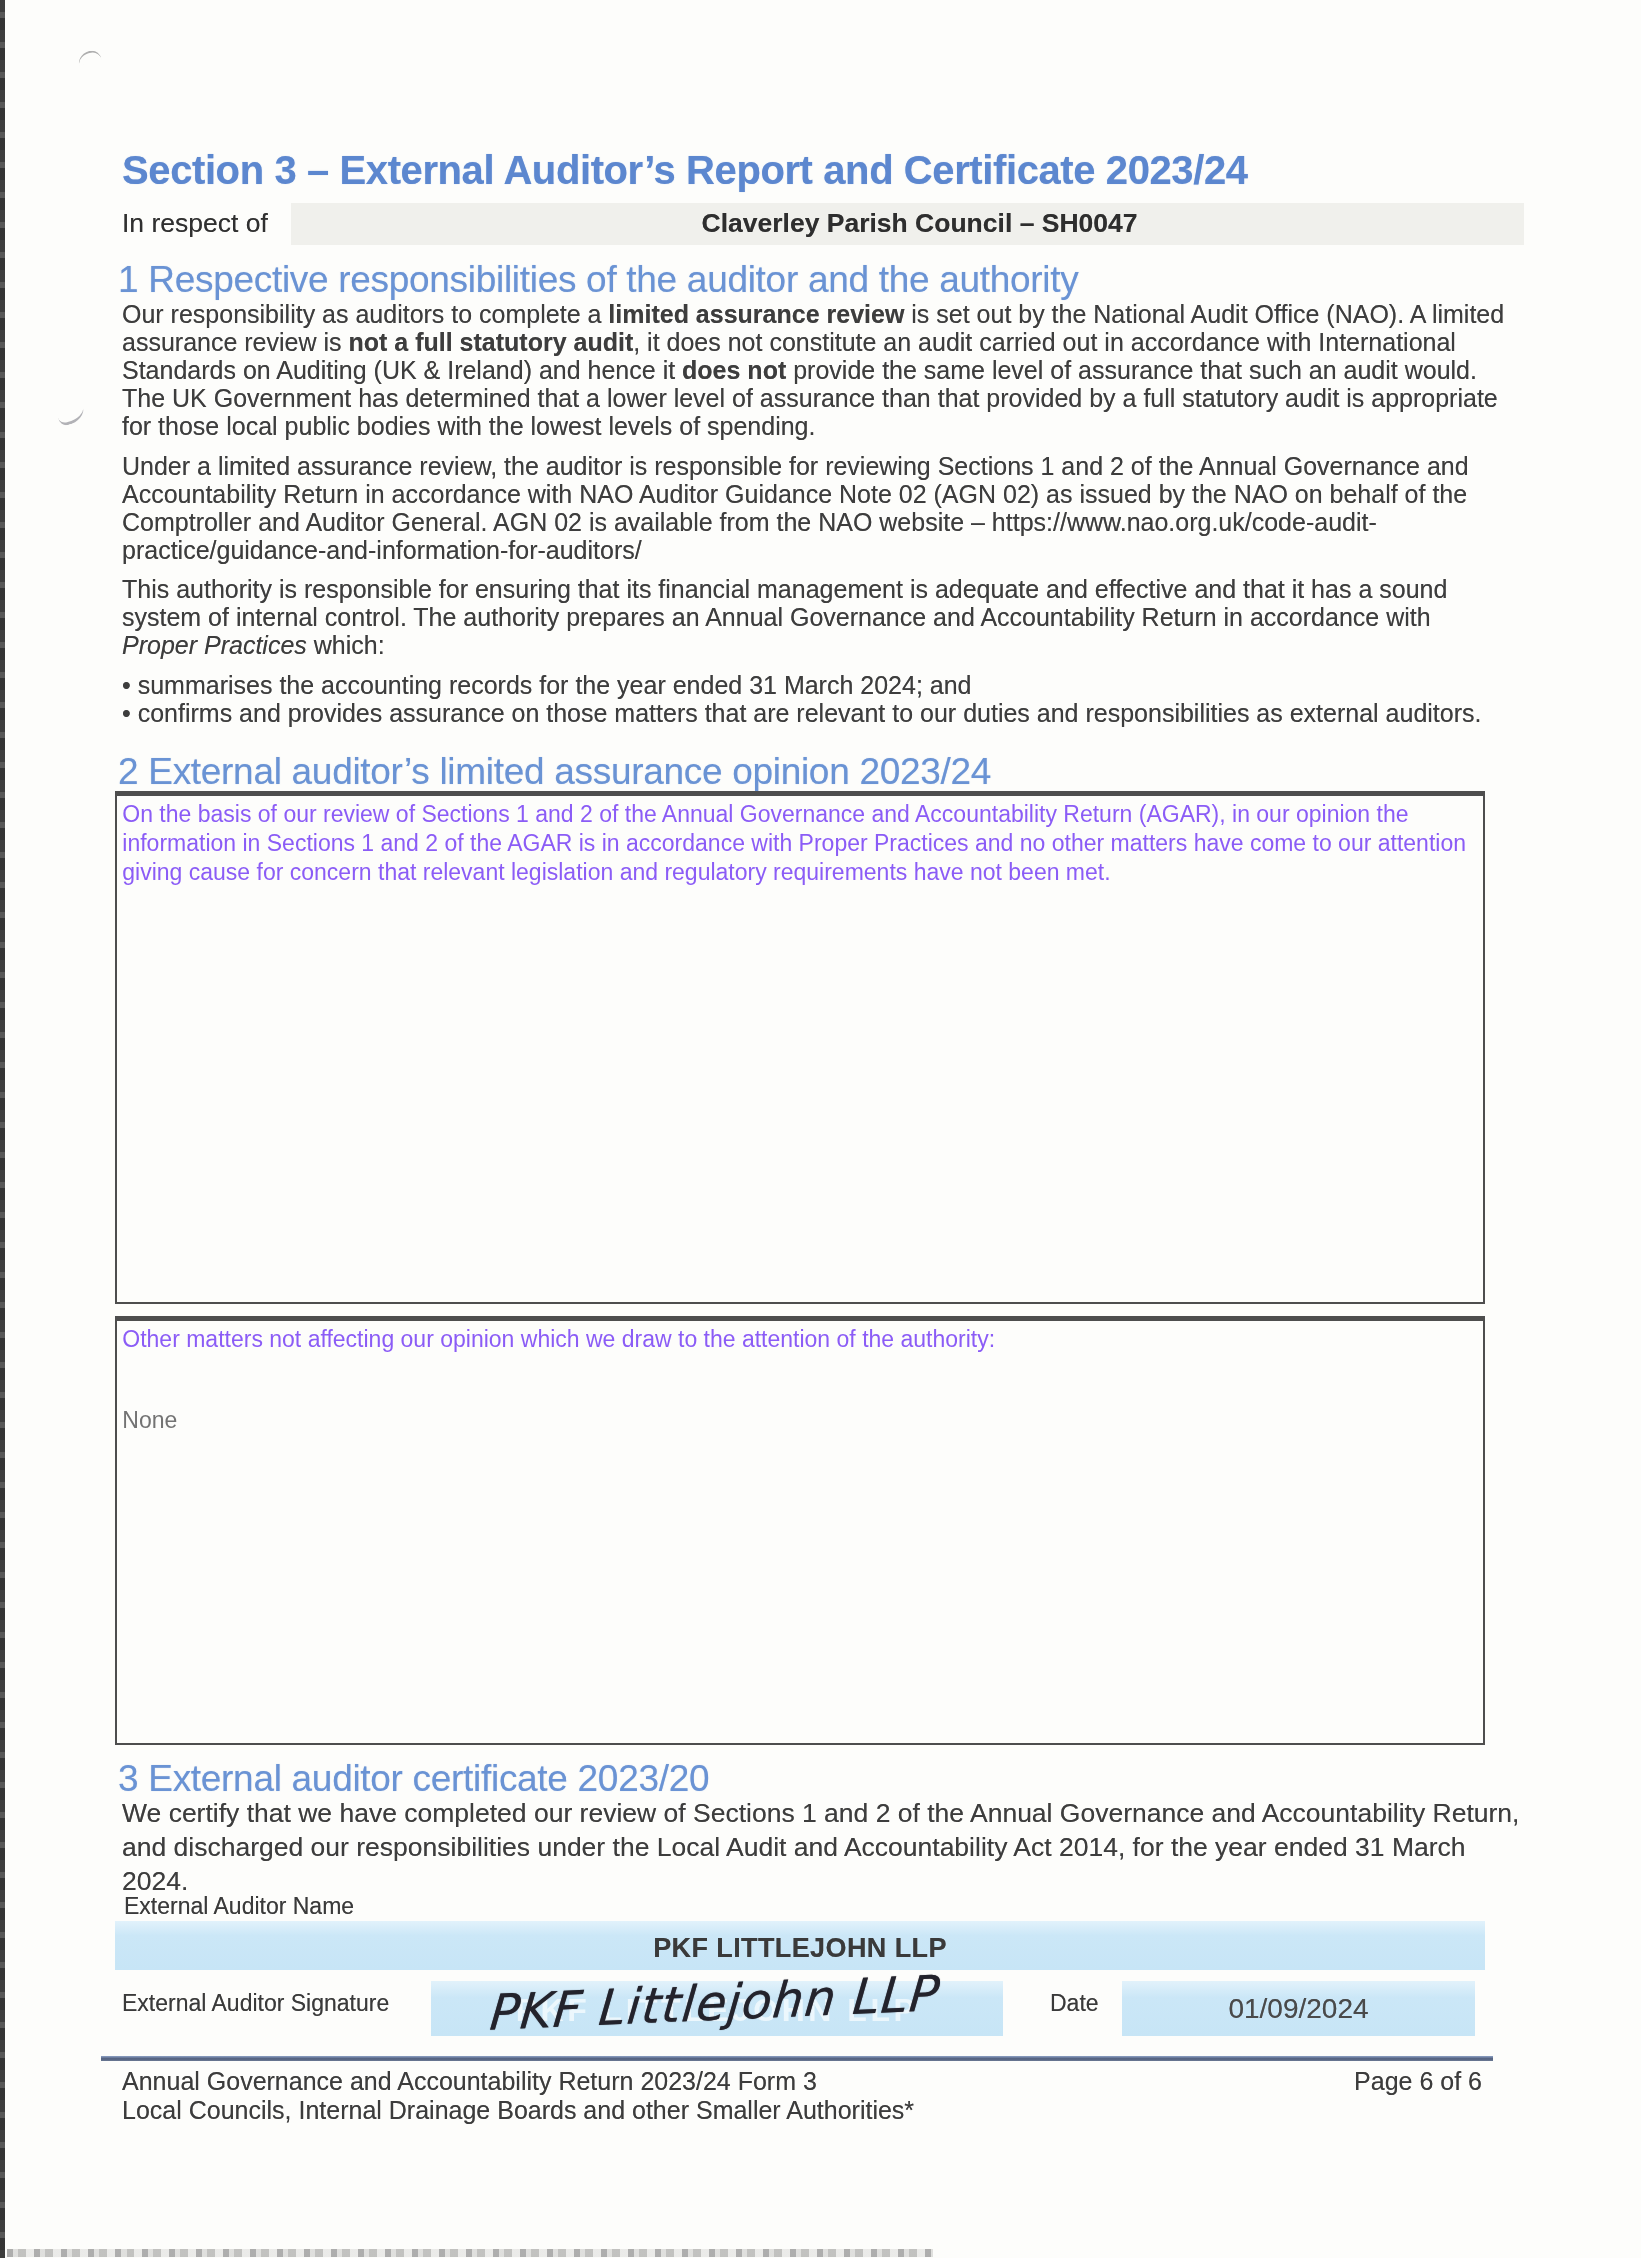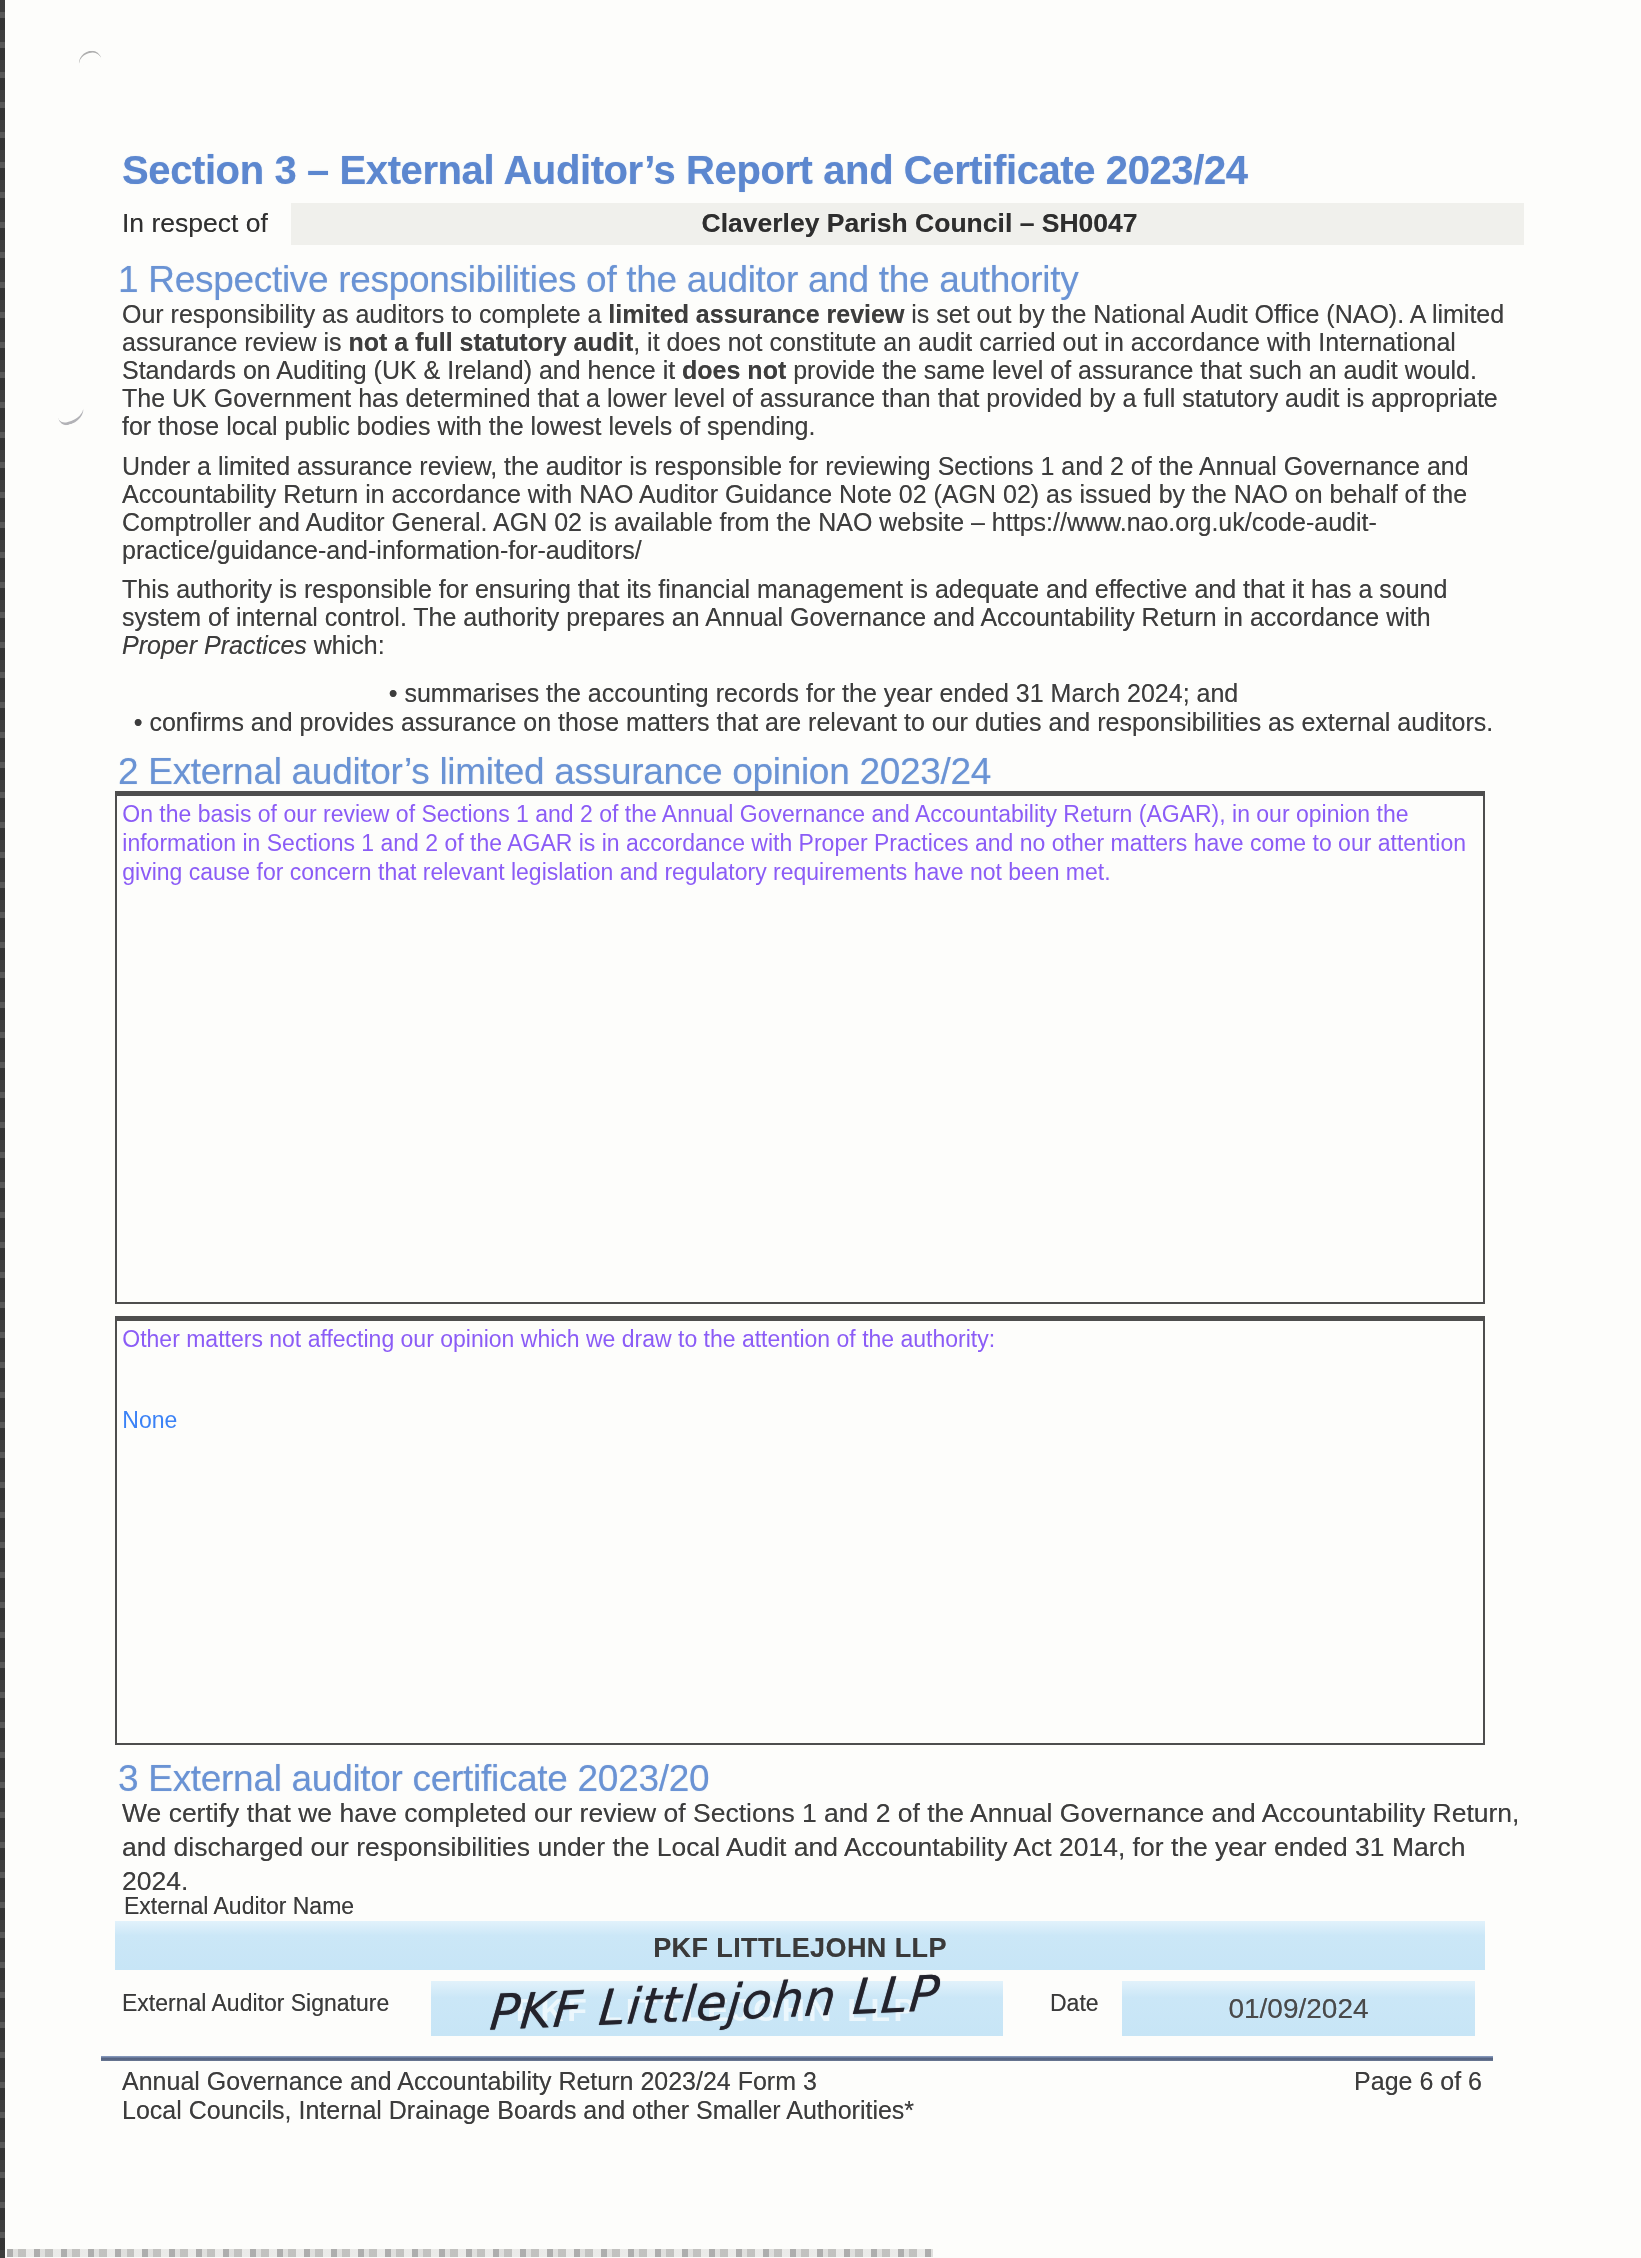--- a/index.html
+++ b/index.html
@@ -77,7 +77,7 @@
   .body-copy p{margin:0 0 11.5px 0;}
   .b{font-weight:bold;}
   .i{font-style:italic;}
-  ul.bullets{list-style:none;margin:20px 0 0 0;padding:0;text-align:center;}
+  ul.bullets{list-style:none;margin:11px 0 0 0;padding:0;}
   ul.bullets li{margin:0 0 0.9px 0;}
   ul.bullets li::before{content:"\2022\00a0";}
 

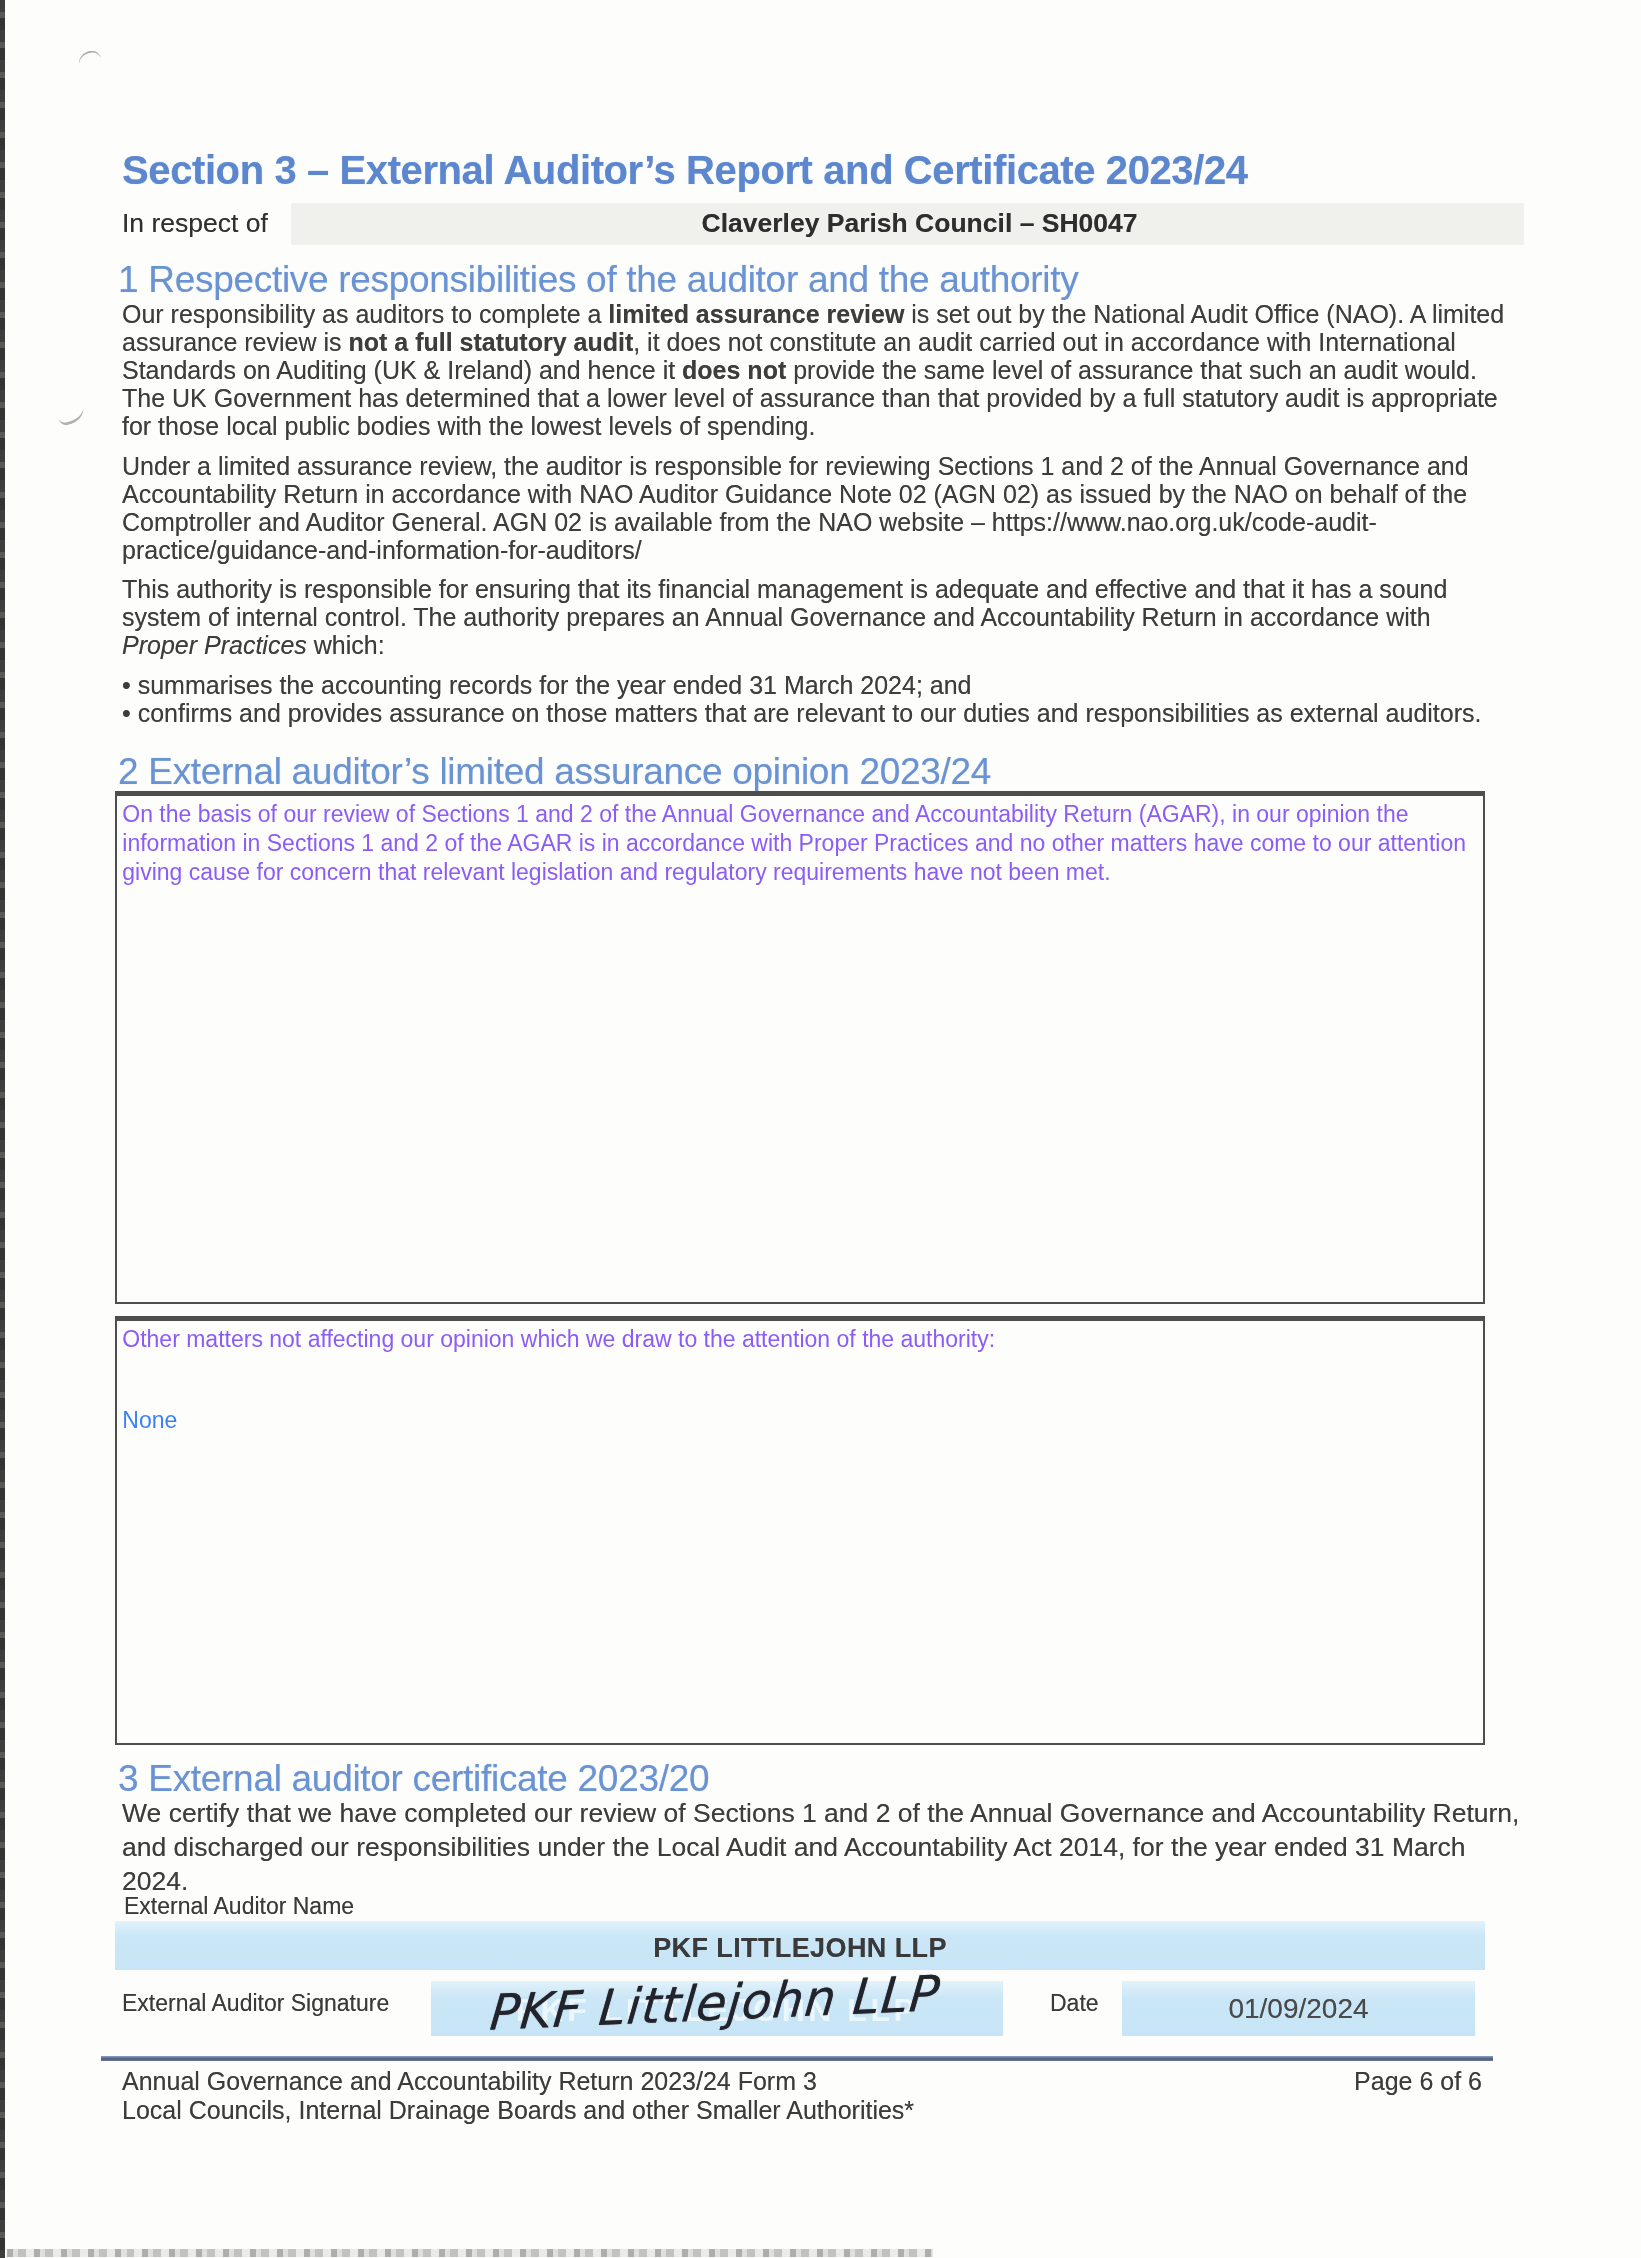--- a/index.html
+++ b/index.html
@@ -92,7 +92,7 @@
   .box-text{
     margin:3.5px 5.3px;font-size:23px;line-height:29px;color:#8b5cf6;
   }
-  .none-text{margin:53px 5.3px 0 5.3px;font-size:23px;color:#3b82f6;}
+  .none-text{margin:53px 5.3px 0 5.3px;font-size:23px;color:#737373;}
 
   
   .cert-copy{

